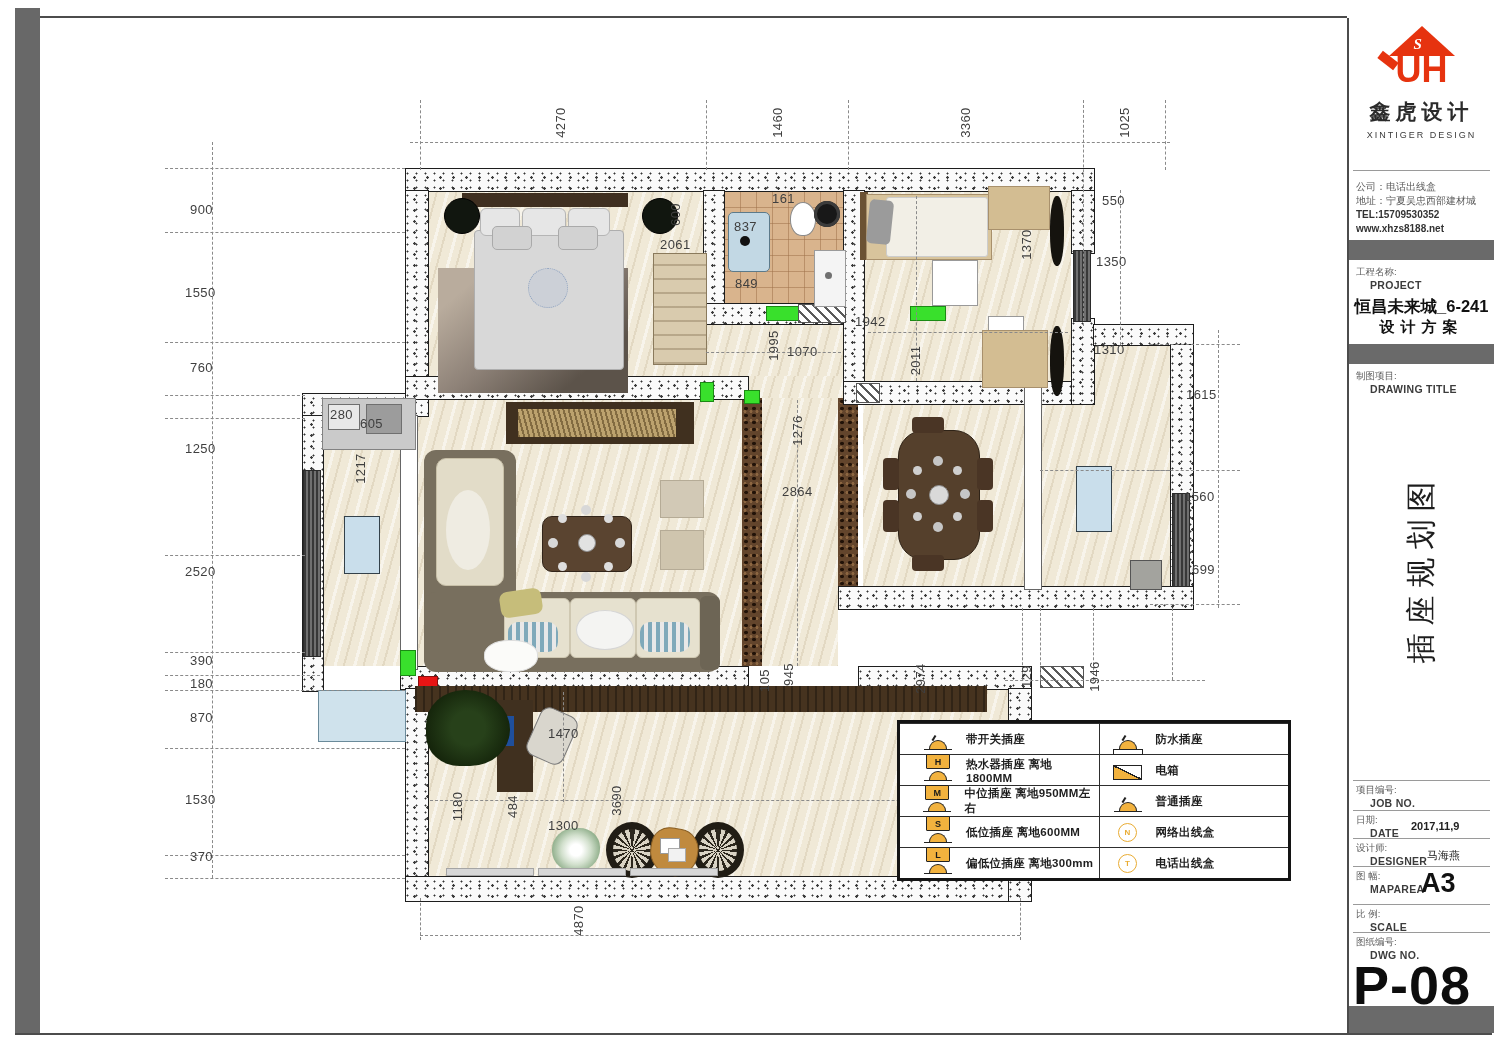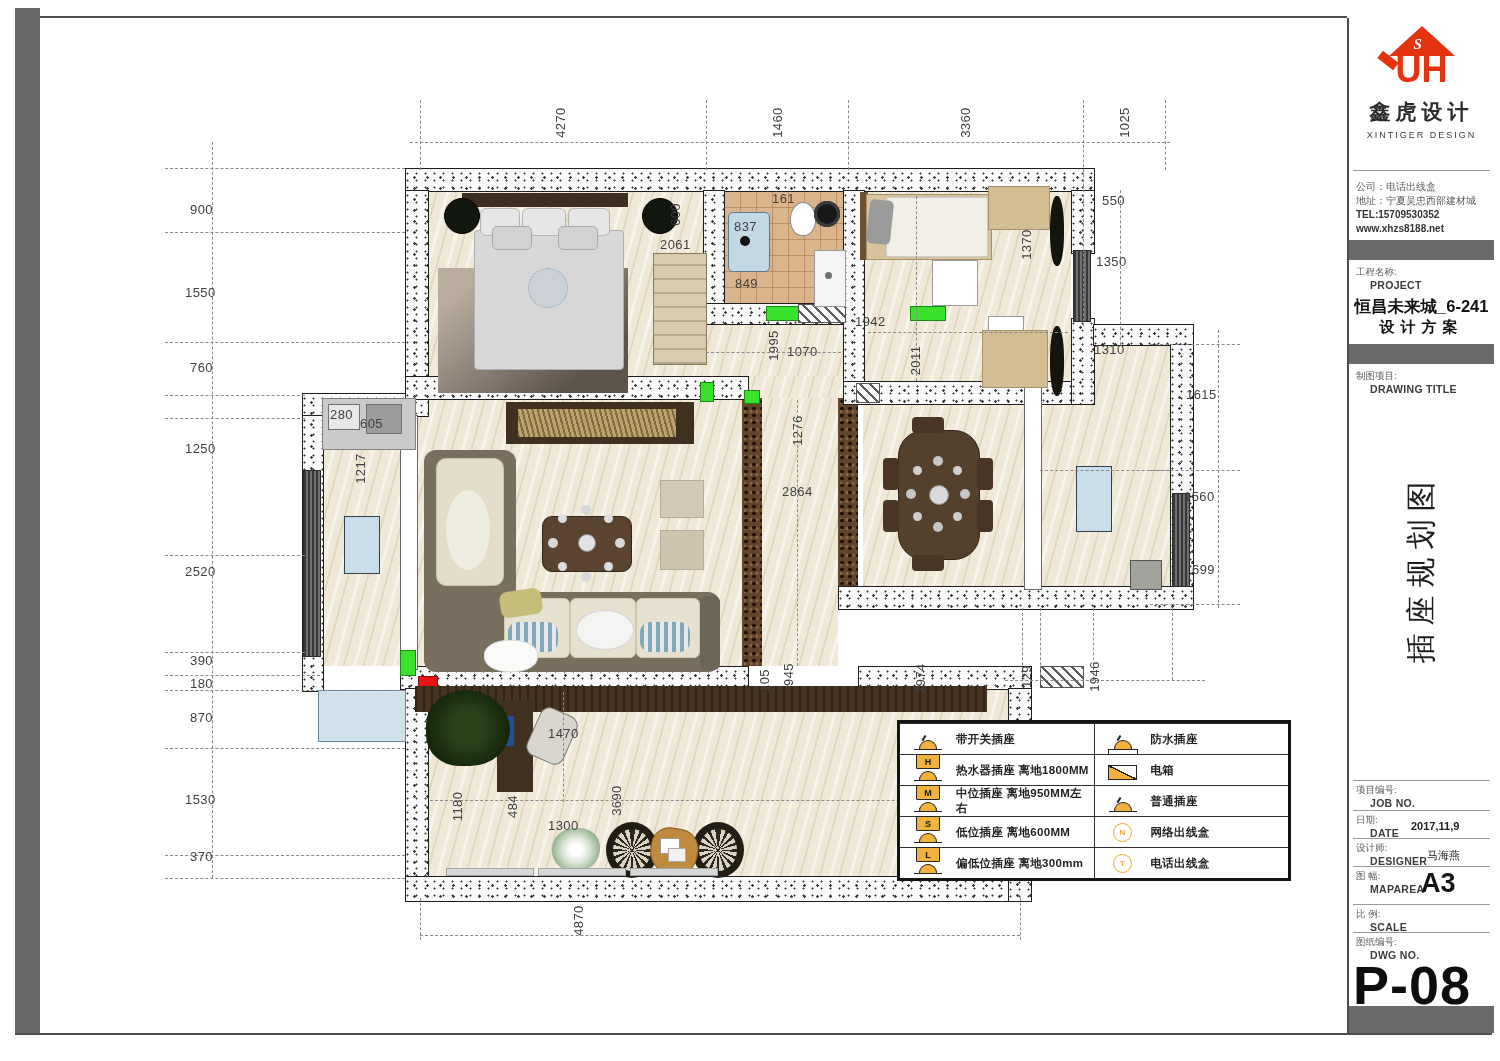--- a/index.html
+++ b/index.html
@@ -39,7 +39,7 @@
   .legend{position:absolute;left:897px;top:720px;width:388px;border:3px solid #141414;background:#fff;}
   .lhead{height:28px;background:#3f3f3f;color:#fff;font-size:16px;font-weight:bold;
          display:flex;align-items:center;justify-content:center;letter-spacing:2px;}
-  .lrow{display:flex;height:30px;border-top:1px solid #2e2e2e;}
+  .lrow{display:flex;height:30px;border-top:1px solid #2e2e2e;padding-left:10px;}
   .lcell{width:50%;display:flex;align-items:center;}
   .lcell.first{border-right:1px solid #2e2e2e;}
   .licon{width:56px;display:flex;align-items:flex-end;justify-content:center;height:100%;padding-bottom:5px;box-sizing:border-box;}

